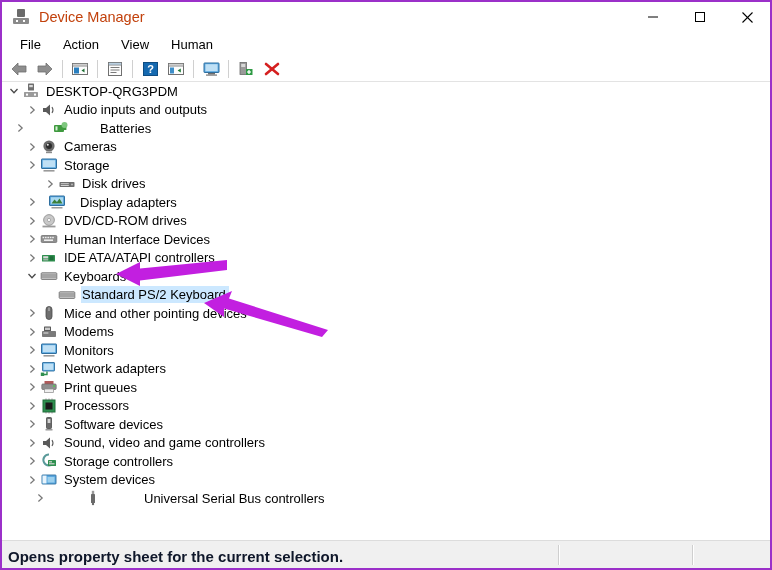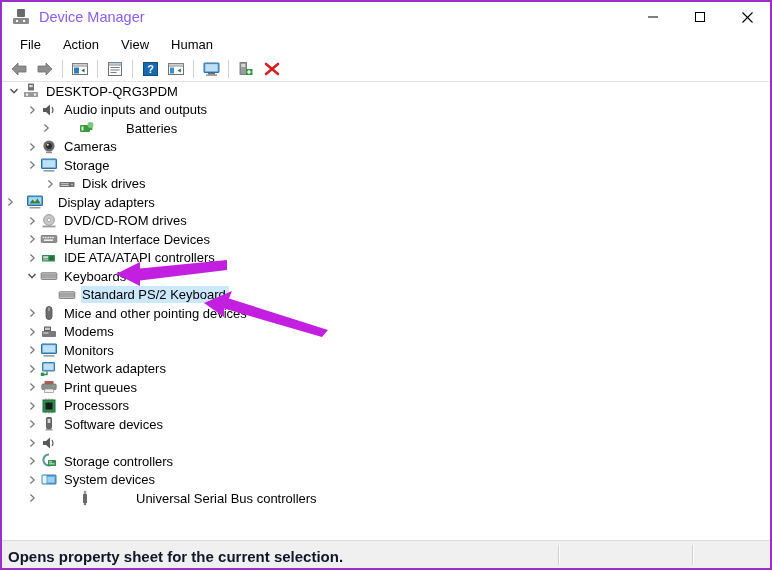--- a/index.html
+++ b/index.html
@@ -66,7 +66,7 @@
   #title-text {
     margin-left: 9px;
     font-size: 14.5px;
-    color: #8b5cf6;
+    color: #c2410c;
     white-space: nowrap;
   }
   .winbtn {

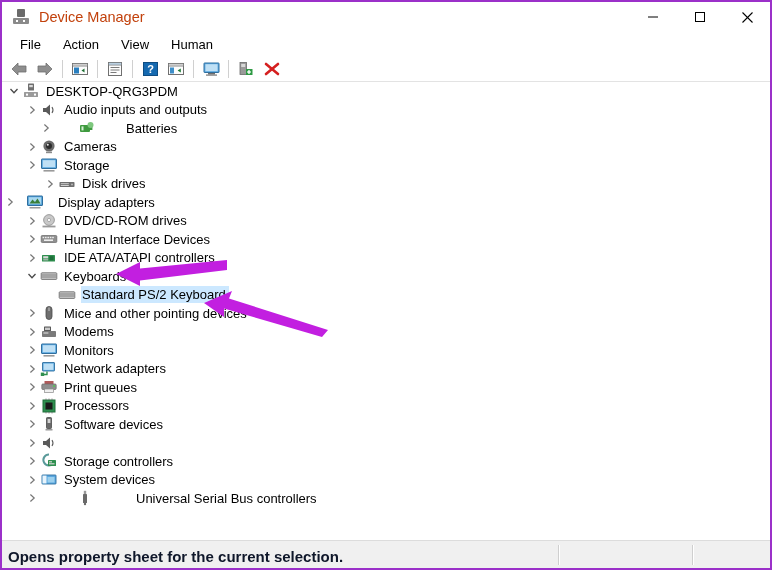--- a/index.html
+++ b/index.html
@@ -399,7 +399,7 @@
       <span class="trow-label">Audio inputs and outputs</span>
     </div>
 
-    <div class="trow" style="padding-left:36px;gap:24px;">
+    <div class="trow" style="padding-left:10px;gap:24px;">
       <span class="chev">
         <svg width="10" height="10" viewBox="0 0 10 10">
             <path d="M3.4 1.5 L7.2 5 L3.4 8.5" fill="none" stroke="#767676" stroke-width="1.2"></path>

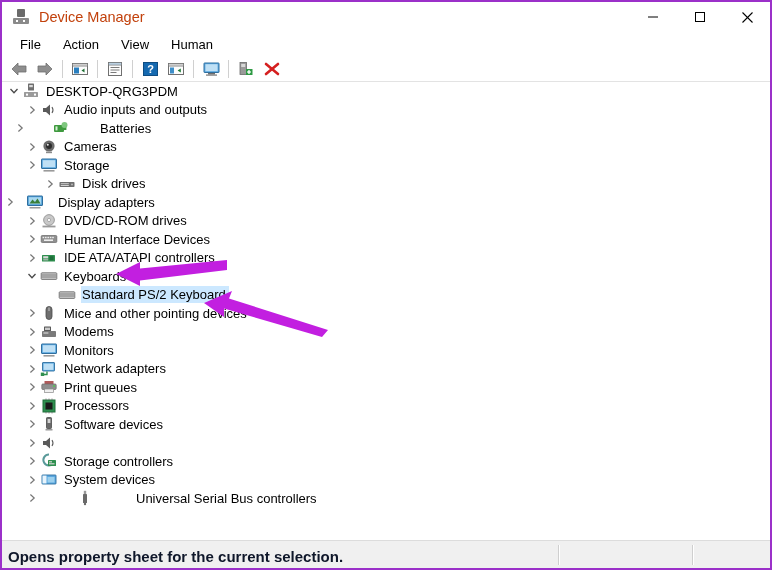--- a/index.html
+++ b/index.html
@@ -466,7 +466,7 @@
       <span class="trow-label">Disk drives</span>
     </div>
 
-    <div class="trow" style="gap:8px;">
+    <div class="trow" style="padding-left:22px;gap:8px;">
       <span class="chev">
         <svg width="10" height="10" viewBox="0 0 10 10">
             <path d="M3.4 1.5 L7.2 5 L3.4 8.5" fill="none" stroke="#767676" stroke-width="1.2"></path>

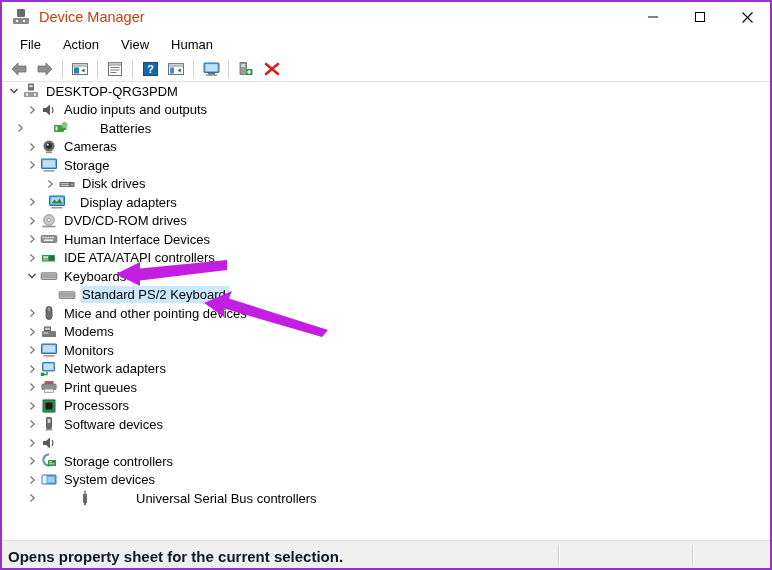--- a/index.html
+++ b/index.html
@@ -696,6 +696,7 @@
           <path d="M12 6 Q14 9 12 12" fill="none" stroke="#5a5a5a" stroke-width="1.1"></path>
         </svg>
       </span>
+      <span class="trow-label">Sound, video and game controllers</span>
     </div>
 
     <div class="trow" style="padding-left:22px;">

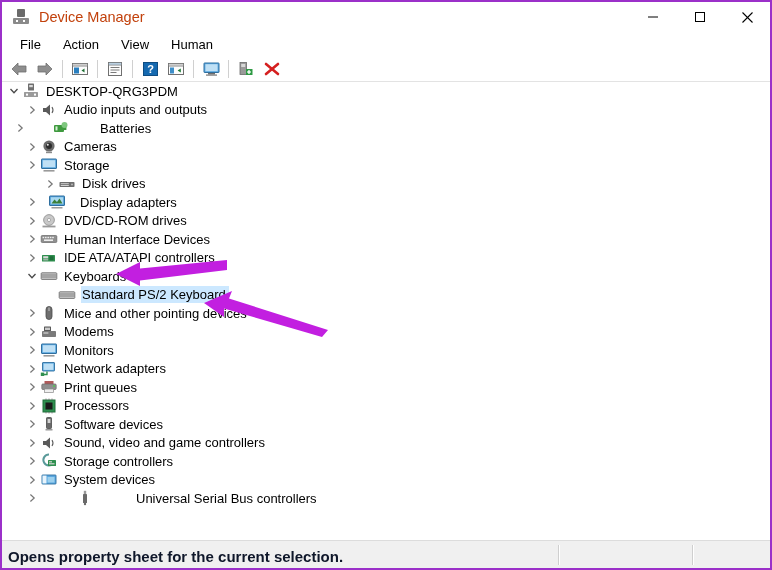--- a/index.html
+++ b/index.html
@@ -732,7 +732,7 @@
       <span class="trow-label">System devices</span>
     </div>
 
-    <div class="trow" style="padding-left:22px;gap:36px;">
+    <div class="trow" style="padding-left:30px;gap:36px;">
       <span class="chev">
         <svg width="10" height="10" viewBox="0 0 10 10">
             <path d="M3.4 1.5 L7.2 5 L3.4 8.5" fill="none" stroke="#767676" stroke-width="1.2"></path>

